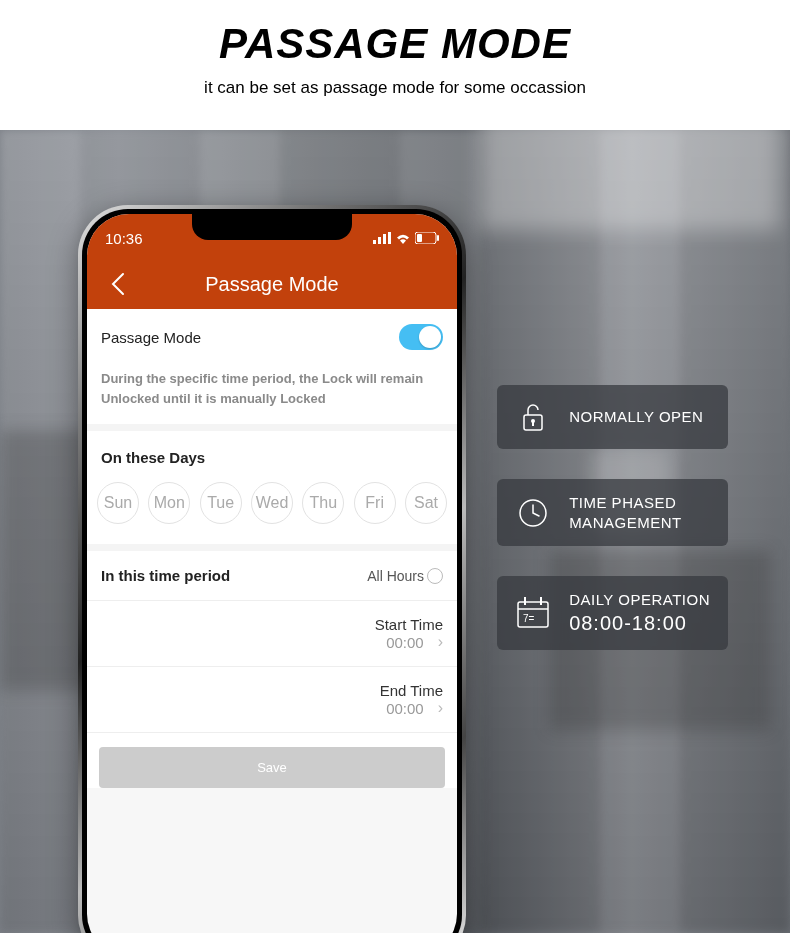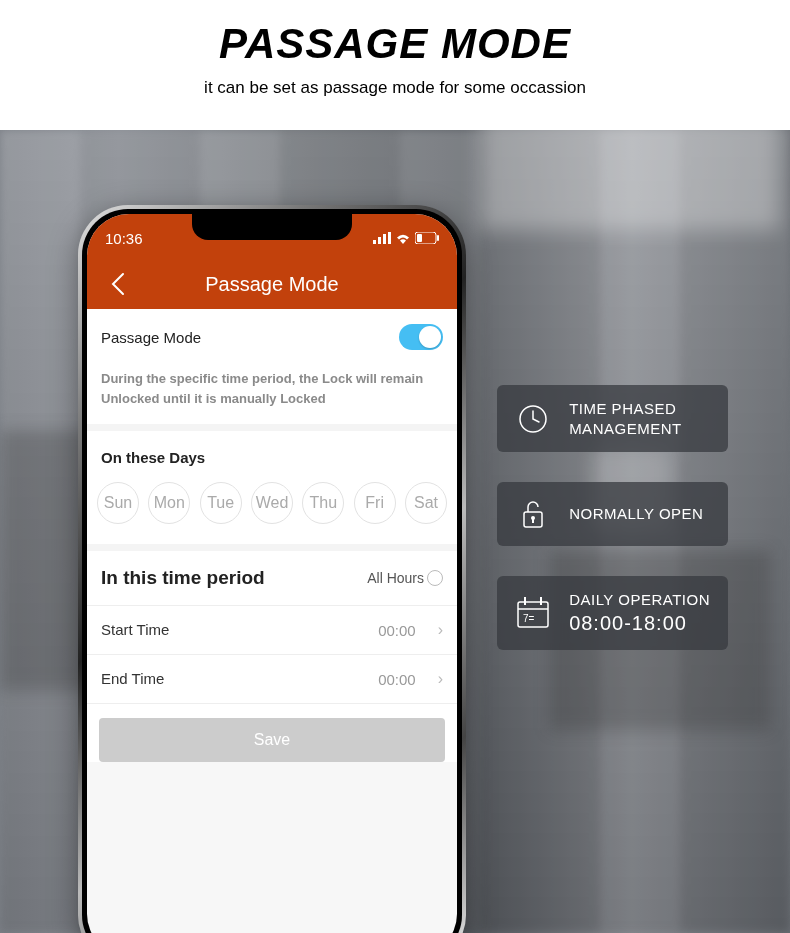--- a/index.html
+++ b/index.html
@@ -168,18 +168,6 @@
     <div class="callout">
       <div class="co-icon">
         <svg width="32" height="32" viewBox="0 0 32 32">
-            <circle cx="16" cy="16" r="13" fill="none" stroke="#fff" stroke-width="1.5"></circle>
-            <path d="M16 8 V16 L22 19" fill="none" stroke="#fff" stroke-width="1.5" stroke-linecap="round"></path>
-          </svg>
-      </div>
-      <div class="co-text">
-        <span>TIME PHASED</span><br><span>MANAGEMENT</span>
-      </div>
-    </div>
-
-    <div class="callout">
-      <div class="co-icon">
-        <svg width="32" height="32" viewBox="0 0 32 32">
             <rect x="7" y="14" width="18" height="15" rx="2" fill="none" stroke="#fff" stroke-width="1.5"></rect>
             <path d="M11 14 V9 a5 5 0 0 1 10 0" fill="none" stroke="#fff" stroke-width="1.5"></path>
             <circle cx="16" cy="20" r="2" fill="#fff"></circle>
@@ -187,6 +175,18 @@
           </svg>
       </div>
       <div class="co-text">NORMALLY OPEN</div>
+    </div>
+
+    <div class="callout">
+      <div class="co-icon">
+        <svg width="32" height="32" viewBox="0 0 32 32">
+            <circle cx="16" cy="16" r="13" fill="none" stroke="#fff" stroke-width="1.5"></circle>
+            <path d="M16 8 V16 L22 19" fill="none" stroke="#fff" stroke-width="1.5" stroke-linecap="round"></path>
+          </svg>
+      </div>
+      <div class="co-text">
+        <span>TIME PHASED</span><br><span>MANAGEMENT</span>
+      </div>
     </div>
 
     <div class="callout">

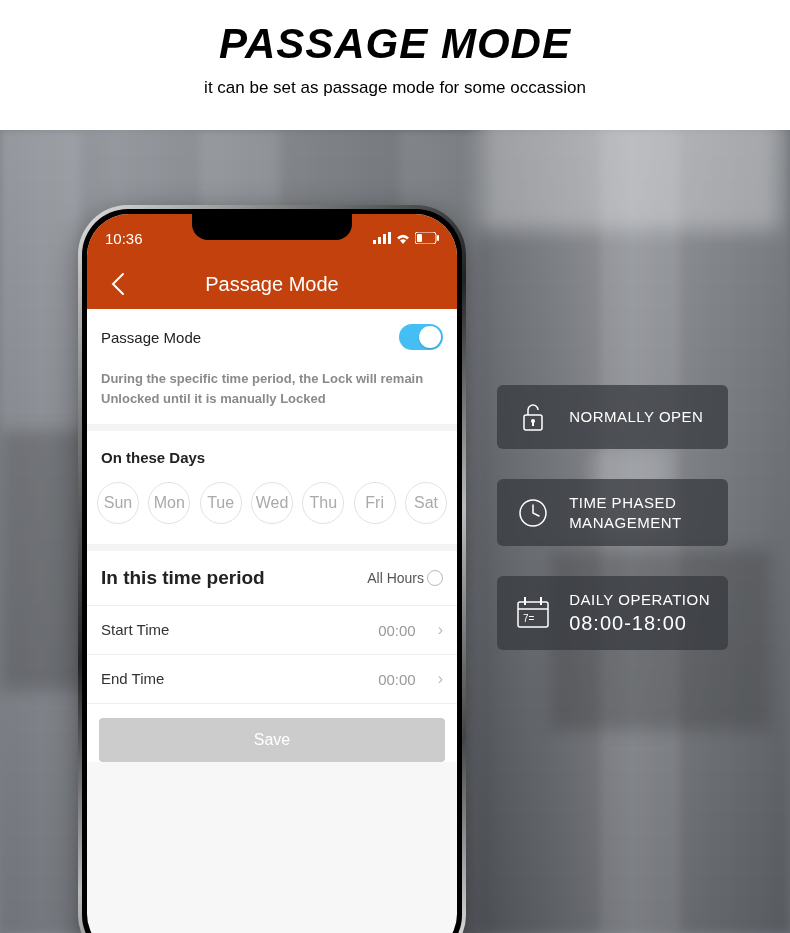--- a/index.html
+++ b/index.html
@@ -47,7 +47,7 @@
 .day { width: 42px; height: 42px; border: 1px solid #e2e2e2; border-radius: 50%; display:flex; align-items:center; justify-content:center; font-size:16px; color:#aaa; cursor:pointer; }
 
 .period-header { display:flex; justify-content:space-between; align-items:center; padding: 16px 14px; }
-.period-header .lbl { font-size: 19px; font-weight: 600; color:#222; }
+.period-header .lbl { font-size: 15px; font-weight: 600; color:#222; }
 .allhours { display:flex; align-items:center; gap:3px; font-size:14px; color:#555; cursor:pointer;}
 .radio { width:16px; height:16px; border:1px solid #bbb; border-radius:50%; }
 

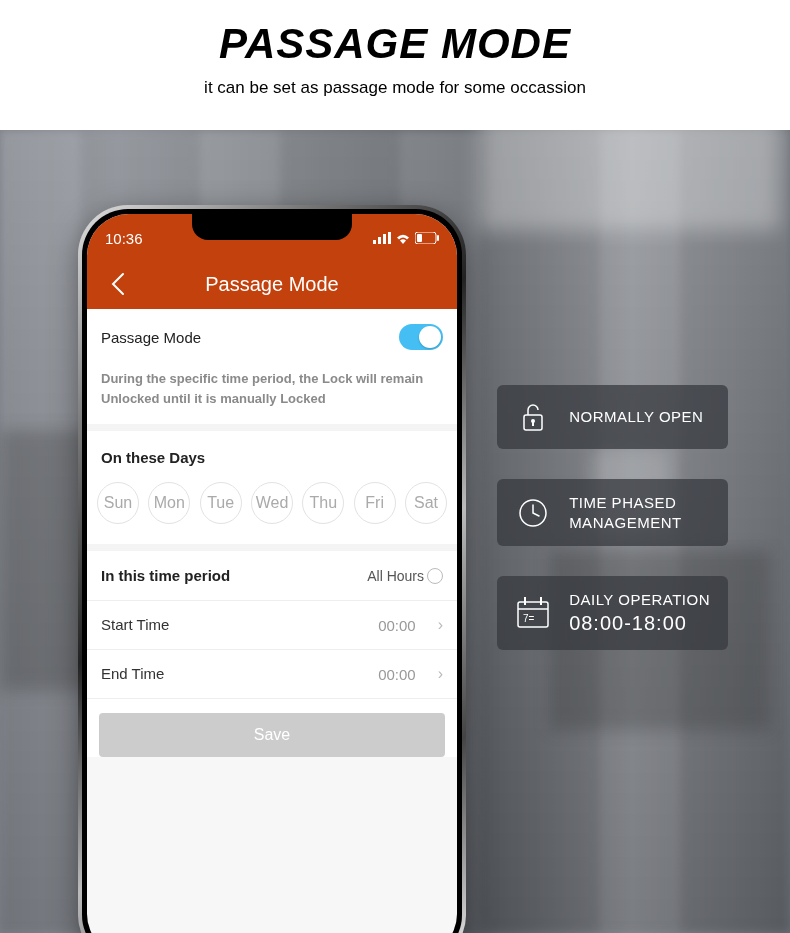--- a/index.html
+++ b/index.html
@@ -52,7 +52,7 @@
 .radio { width:16px; height:16px; border:1px solid #bbb; border-radius:50%; }
 
 .line { height:1px; background:#eee; margin:0 0; }
-.time-row { display:flex; justify-content:space-between; align-items:flex-start; padding: 15px 14px; font-size:15px; color:#333; cursor:pointer;}
+.time-row { display:flex; justify-content:space-between; align-items:flex-end; padding: 15px 14px; font-size:15px; color:#333; cursor:pointer;flex-direction:column;}
 .time-val { color:#999; display:flex; align-items:center; gap:22px; }
 .chev { color:#bbb; font-size:16px; }
 

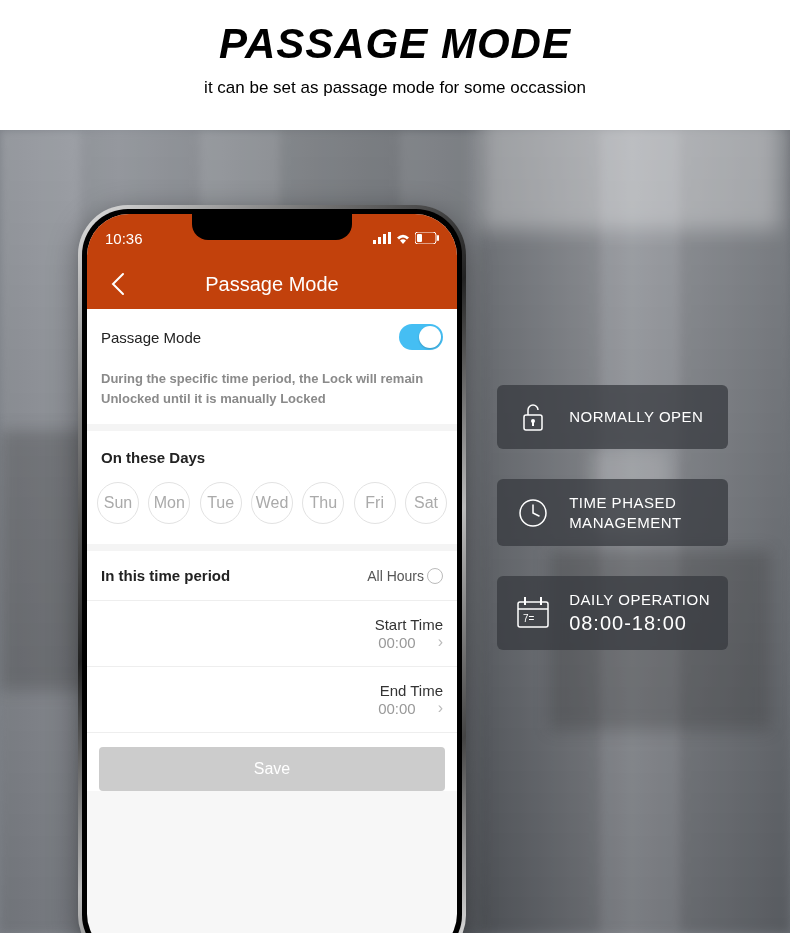--- a/index.html
+++ b/index.html
@@ -53,7 +53,7 @@
 
 .line { height:1px; background:#eee; margin:0 0; }
 .time-row { display:flex; justify-content:space-between; align-items:flex-end; padding: 15px 14px; font-size:15px; color:#333; cursor:pointer;flex-direction:column;}
-.time-val { color:#999; display:flex; align-items:center; gap:22px; }
+.time-val { color:#999; display:flex; align-items:center; gap:14px; }
 .chev { color:#bbb; font-size:16px; }
 
 .save-btn { margin: 14px 12px; background:#ccc; color:#fff; text-align:center; padding:13px 0; border-radius:4px; font-size:16px; cursor:pointer;}

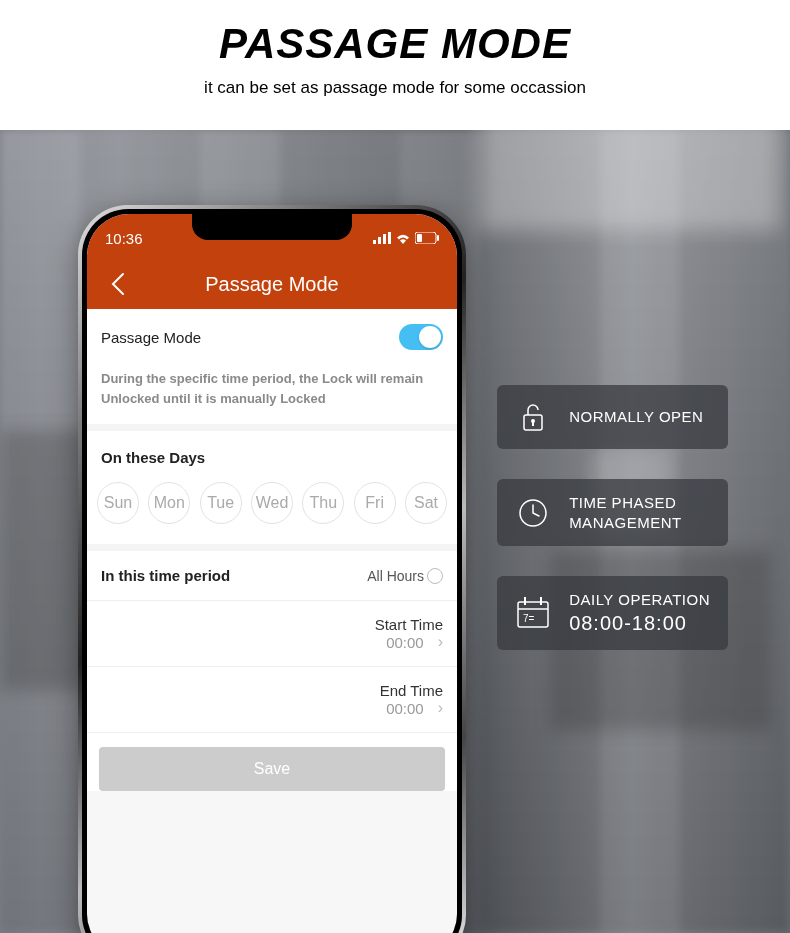--- a/index.html
+++ b/index.html
@@ -56,7 +56,7 @@
 .time-val { color:#999; display:flex; align-items:center; gap:14px; }
 .chev { color:#bbb; font-size:16px; }
 
-.save-btn { margin: 14px 12px; background:#ccc; color:#fff; text-align:center; padding:13px 0; border-radius:4px; font-size:16px; cursor:pointer;}
+.save-btn { margin: 14px 12px; background:#ccc; color:#fff; text-align:center; padding:13px 0; border-radius:4px; font-size:13px; cursor:pointer;}
 
 .callouts { position:absolute; right:62px; top:255px; display:flex; flex-direction:column; gap:30px; }
 .callout { background: rgba(55,58,63,0.75); border-radius:6px; padding:14px 18px; display:flex; align-items:center; gap:18px; color:#fff; min-width:230px; }

